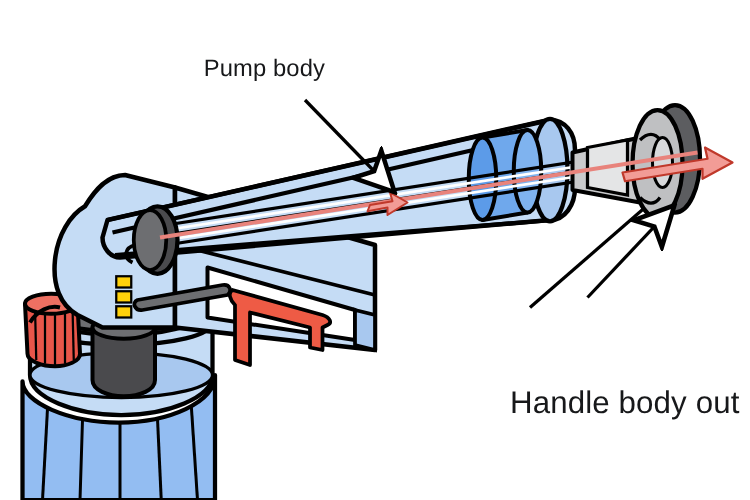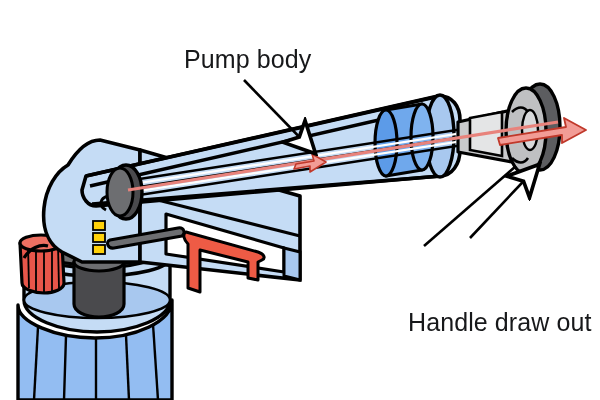--- a/index.html
+++ b/index.html
@@ -32,8 +32,8 @@
     letter-spacing:0.1px;
   }
   #label-pump-body{
-    left:184px; top:44px;
-    font-size:25px;
+    left:163px; top:44px;
+    font-size:19px;
   }
   #label-handle{
     left:408px; top:246px;

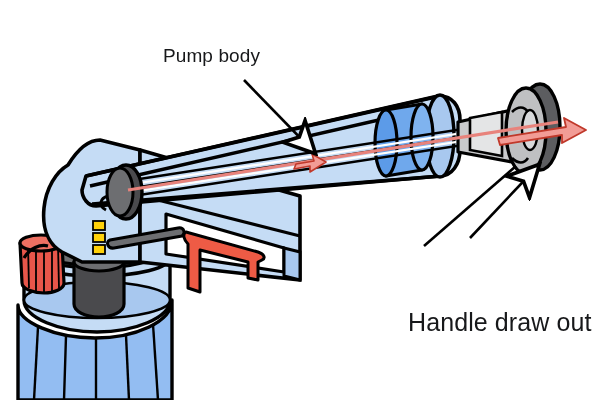--- a/index.html
+++ b/index.html
@@ -199,7 +199,7 @@
   <div class="lbl" id="label-pump-body">Pump body</div>
 
   <div class="lbl" id="label-handle">
-    <div>Handle draw out</div>
+    <div>Handle body out</div>
     <div>to draw air in</div>
   </div>
 

